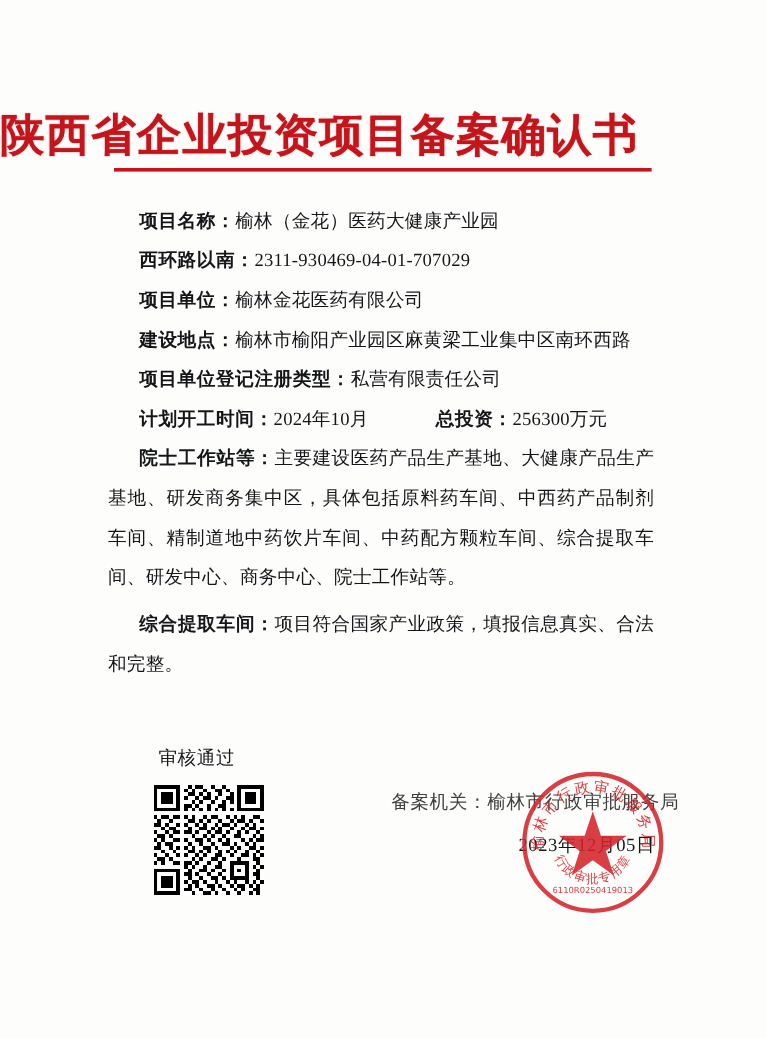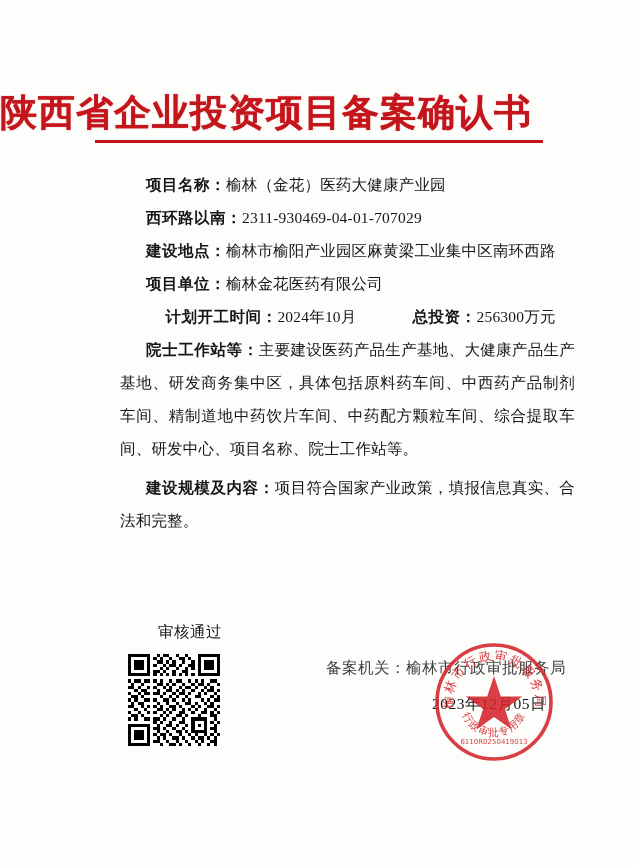--- a/index.html
+++ b/index.html
@@ -46,7 +46,7 @@
   }
   .body-area {
     position: absolute;
-    left: 120px;
+    left: 90px;
     top: 168px;
     width: 455px;
     color: #15161a;

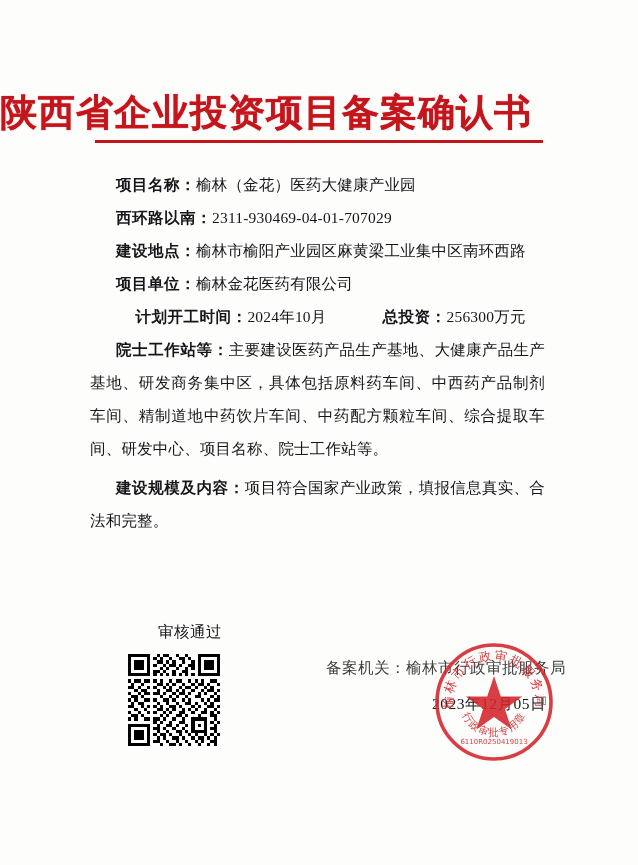--- a/index.html
+++ b/index.html
@@ -148,11 +148,11 @@
     </div>
 
     <div class="row indent">
+      <span class="lbl">项目单位：</span><span class="val">榆林金花医药有限公司</span>
+    </div>
+
+    <div class="row indent">
       <span class="lbl">建设地点：</span><span class="val">榆林市榆阳产业园区麻黄梁工业集中区南环西路</span>
-    </div>
-
-    <div class="row indent">
-      <span class="lbl">项目单位：</span><span class="val">榆林金花医药有限公司</span>
     </div>
 
 

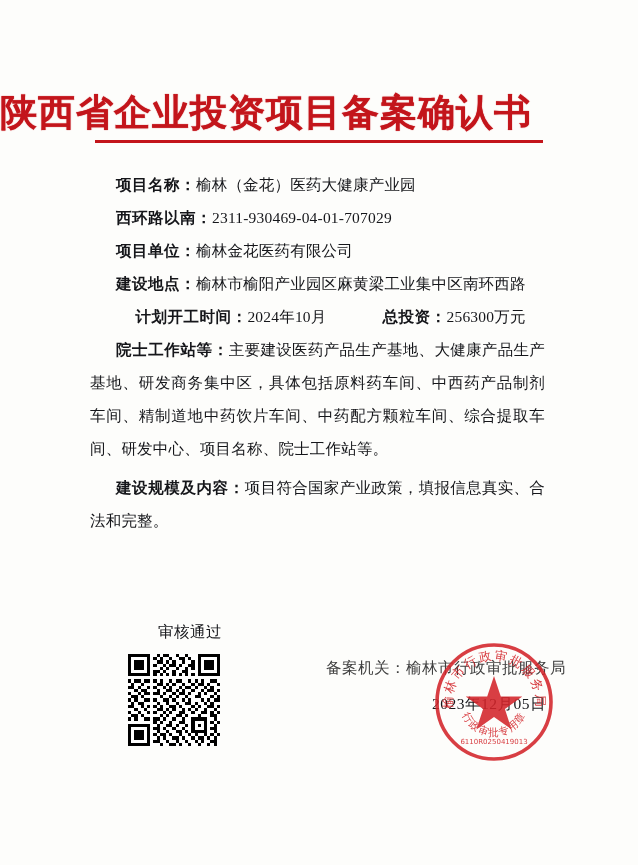--- a/index.html
+++ b/index.html
@@ -155,6 +155,9 @@
       <span class="lbl">建设地点：</span><span class="val">榆林市榆阳产业园区麻黄梁工业集中区南环西路</span>
     </div>
 
+    <div class="row indent">
+      <span class="lbl">项目单位登记注册类型：</span><span class="val">私营有限责任公司</span>
+    </div>
 
 
     <div class="row indent two-col">

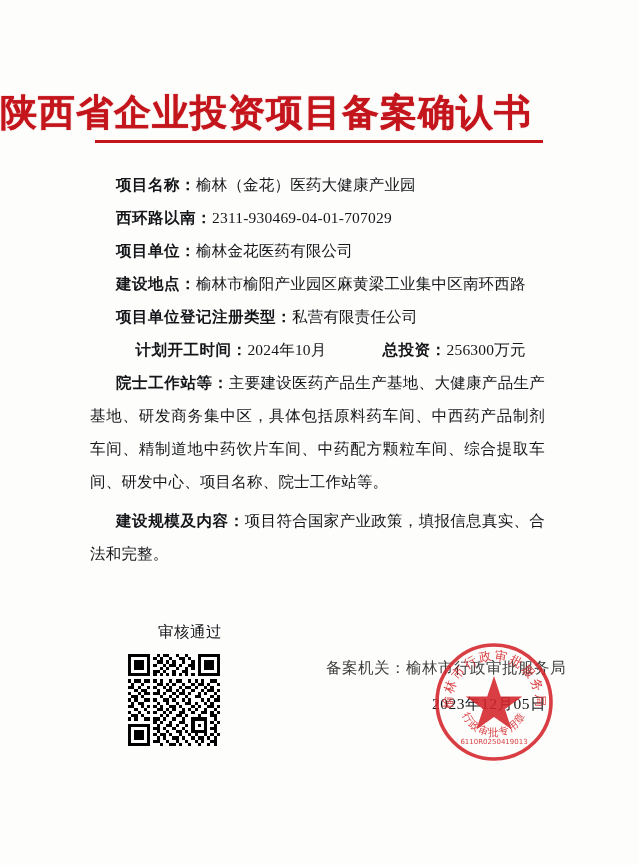--- a/index.html
+++ b/index.html
@@ -78,7 +78,6 @@
   .two-col {
     display: block;
     white-space: nowrap;
-    text-align: center;
   }
   .two-col .seg2 { margin-left: 56px; }
   .approval {

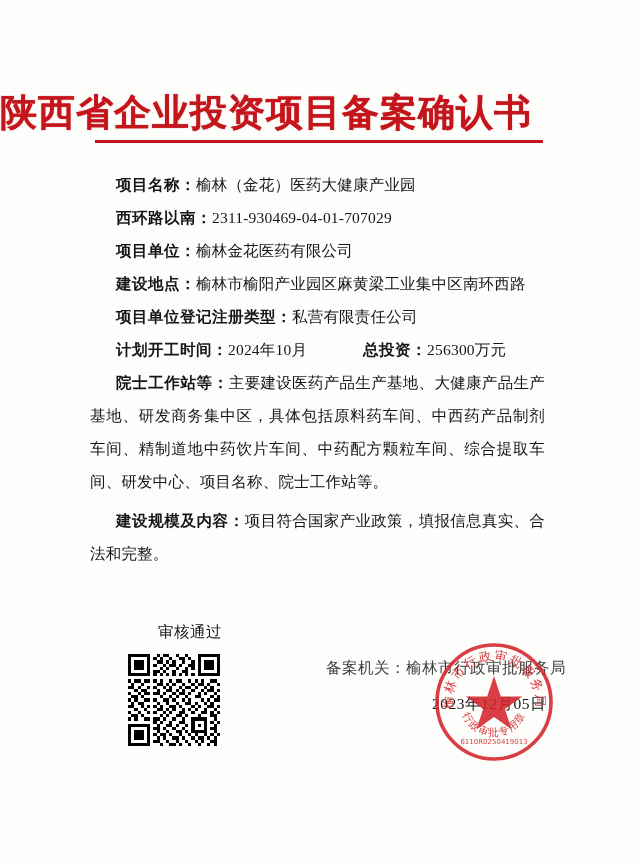--- a/index.html
+++ b/index.html
@@ -164,7 +164,7 @@
     </div>
 
     <div class="para indent">
-      <span class="lbl">院士工作站等：</span><span class="val">主要建设医药产品生产基地、大健康产品生产基地、研发商务集中区，具体包括原料药车间、中西药产品制剂车间、精制道地中药饮片车间、中药配方颗粒车间、综合提取车间、研发中心、项目名称、院士工作站等。</span>
+      <span class="lbl">院士工作站等：</span><span class="val">主要建设医药产品生产基地、大健康产品生产基地、研发商务集中区，具体包括原料药车间、中西药产品制剂车间、精制道地中药饮片车间、中药配方颗粒车间、综合提取车间、研发中心、商务中心、院士工作站等。</span>
     </div>
 
     <div class="gap-sm"></div>

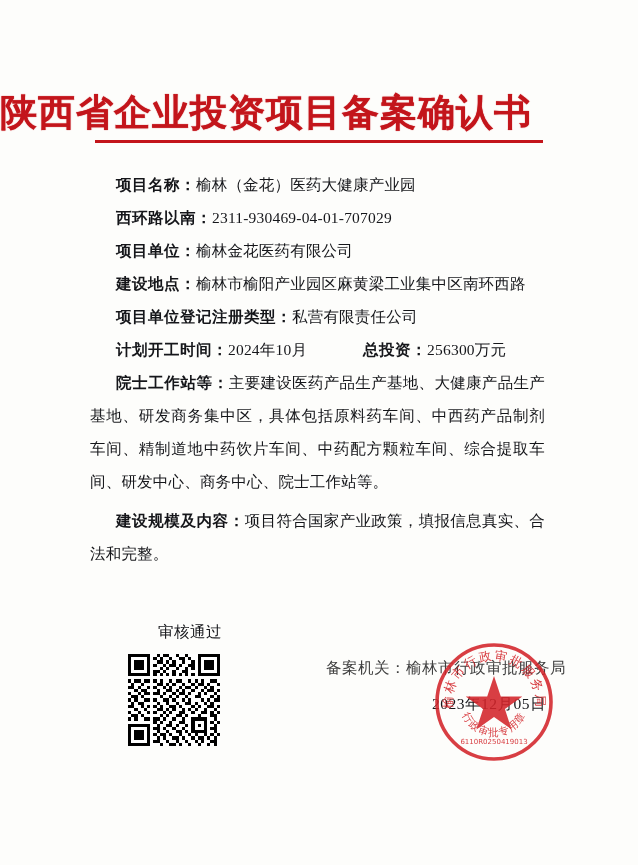--- a/index.html
+++ b/index.html
@@ -170,7 +170,7 @@
     <div class="gap-sm"></div>
 
     <div class="para indent">
-      <span class="lbl">建设规模及内容：</span><span class="val">项目符合国家产业政策，填报信息真实、合法和完整。</span>
+      <span class="lbl">综合提取车间：</span><span class="val">项目符合国家产业政策，填报信息真实、合法和完整。</span>
     </div>
 
   </div>

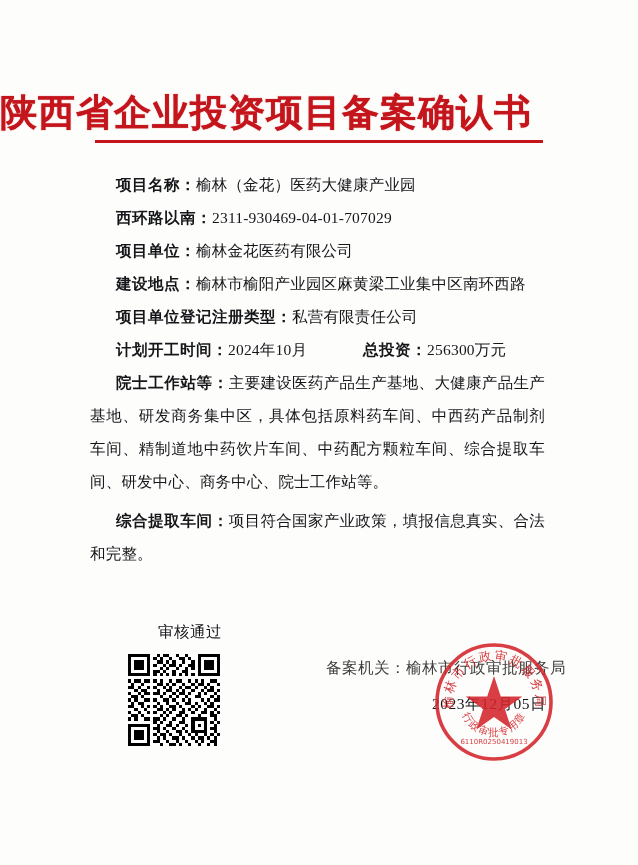--- a/index.html
+++ b/index.html
@@ -87,7 +87,6 @@
     font-size: 15.5px;
     color: #15161a;
     letter-spacing: 0.5px;
-    margin-left: 26px;
   }
   .qr {
     position: absolute;

